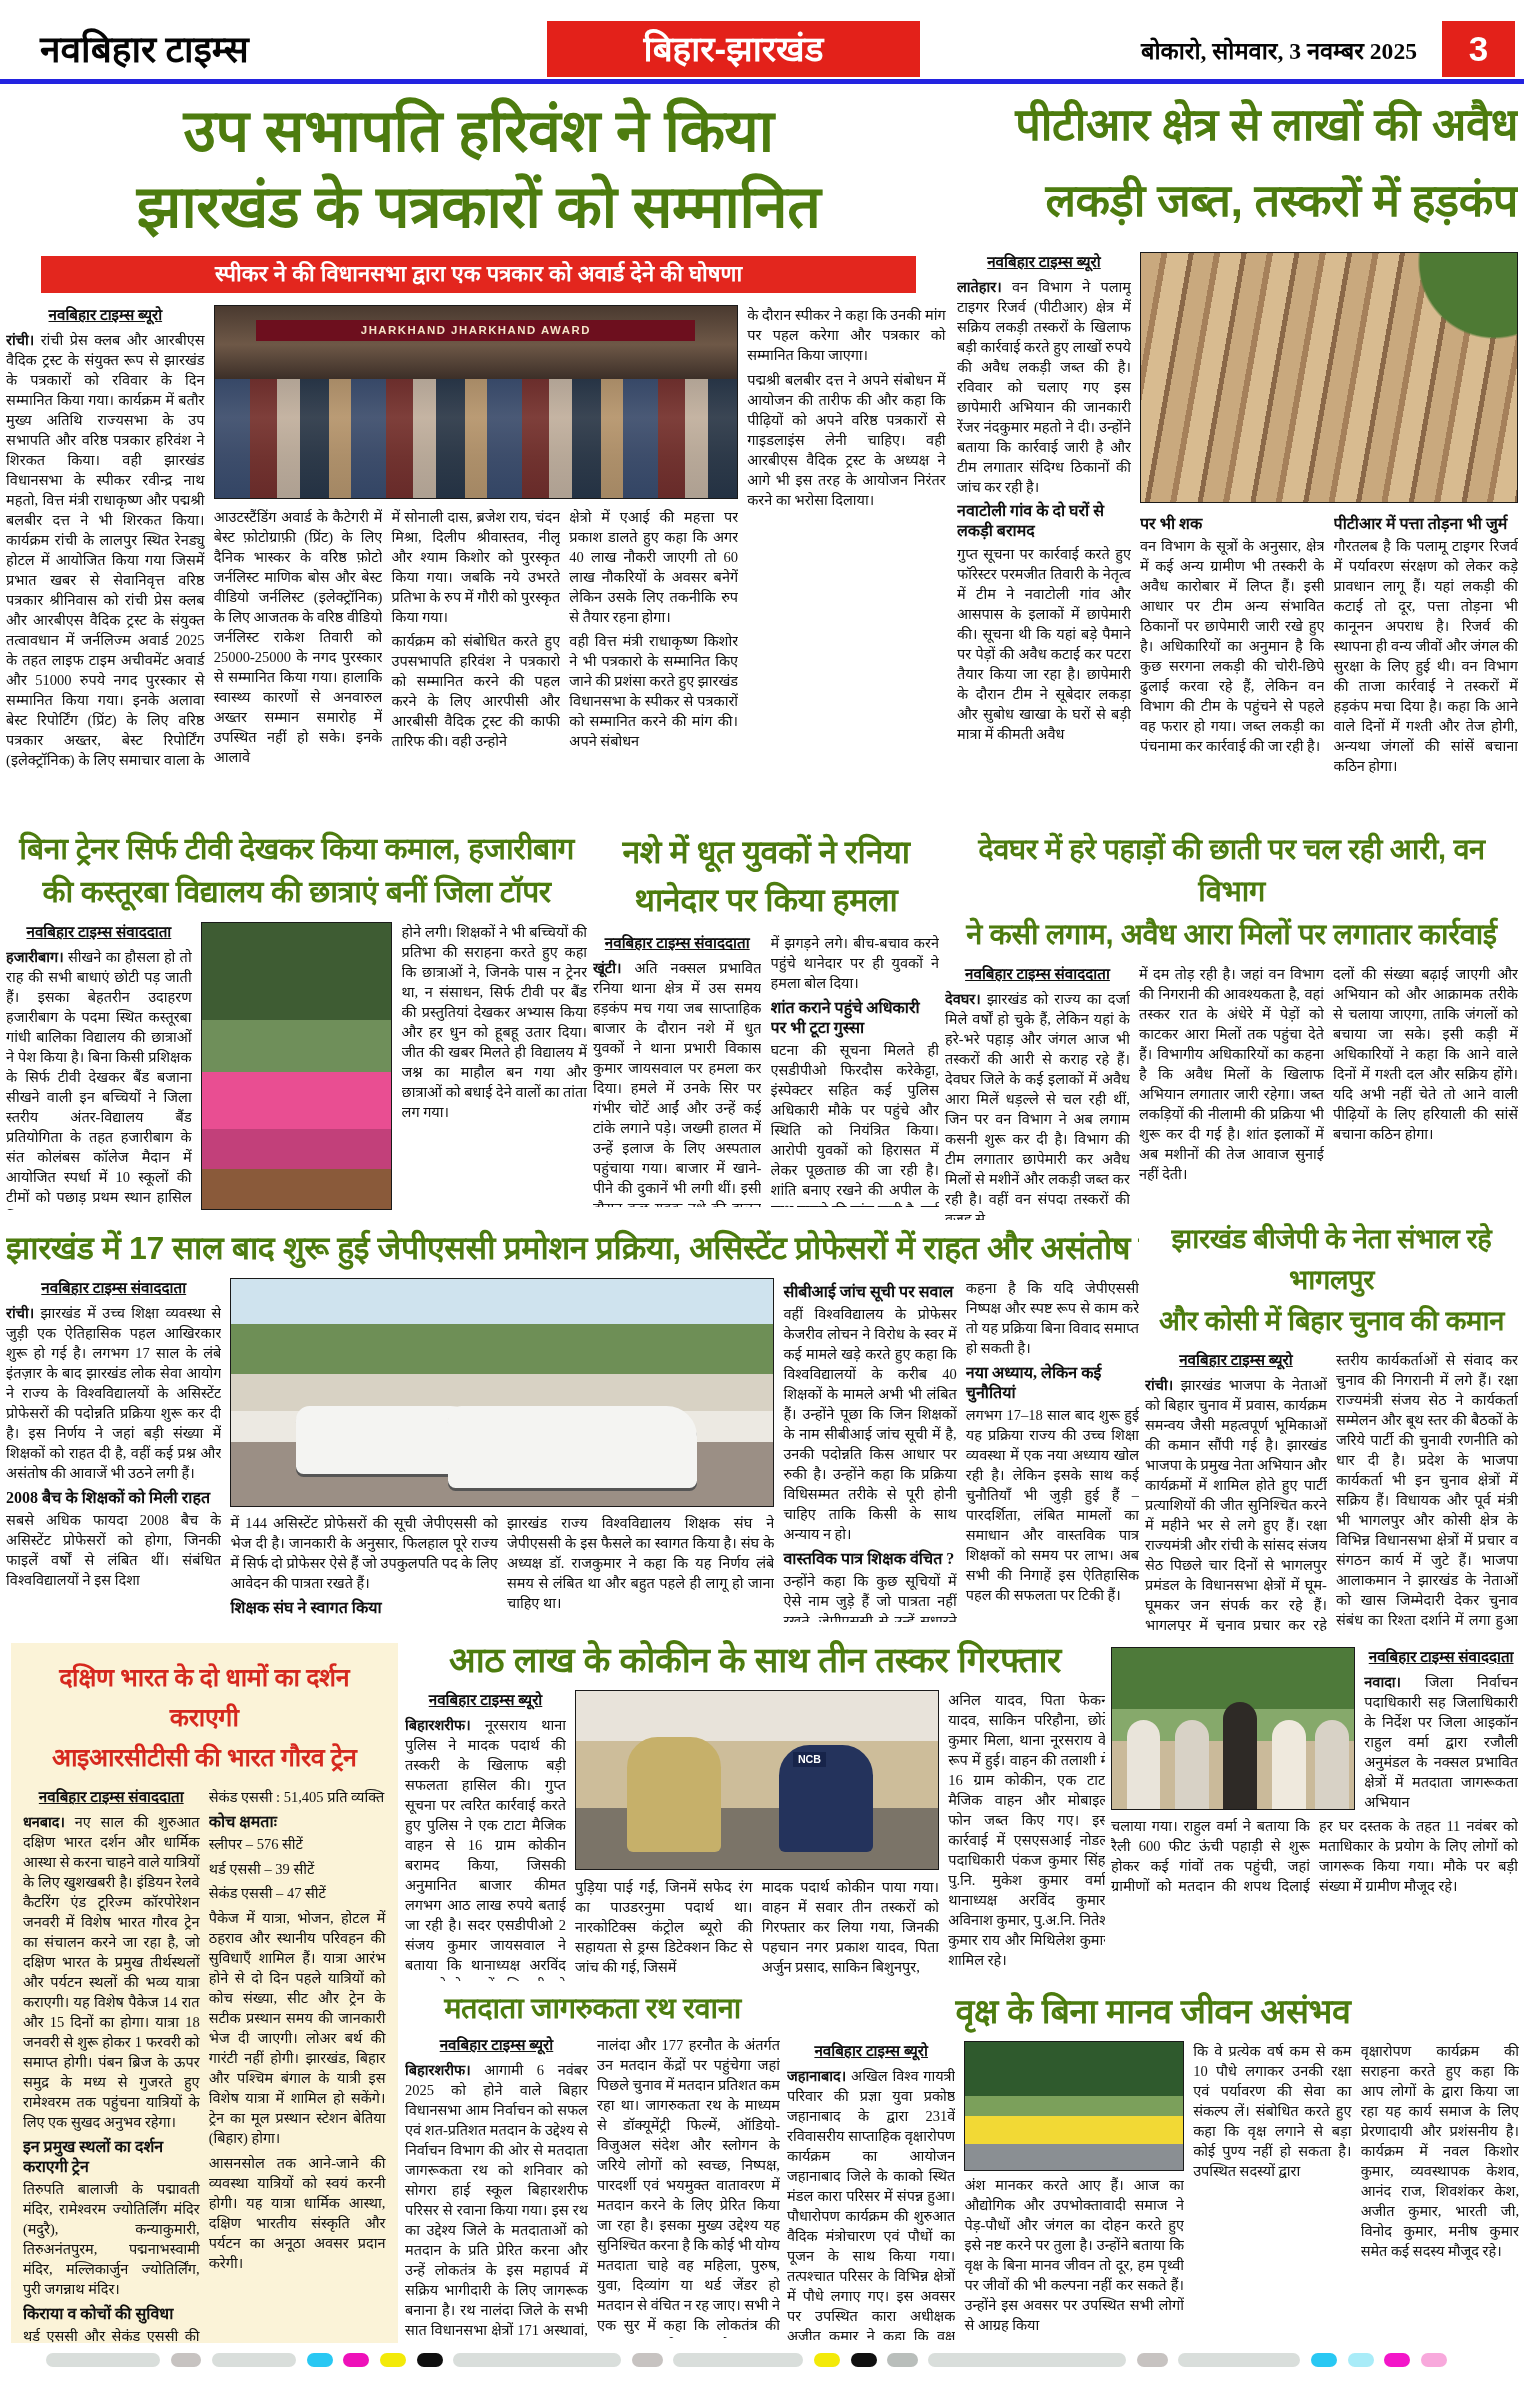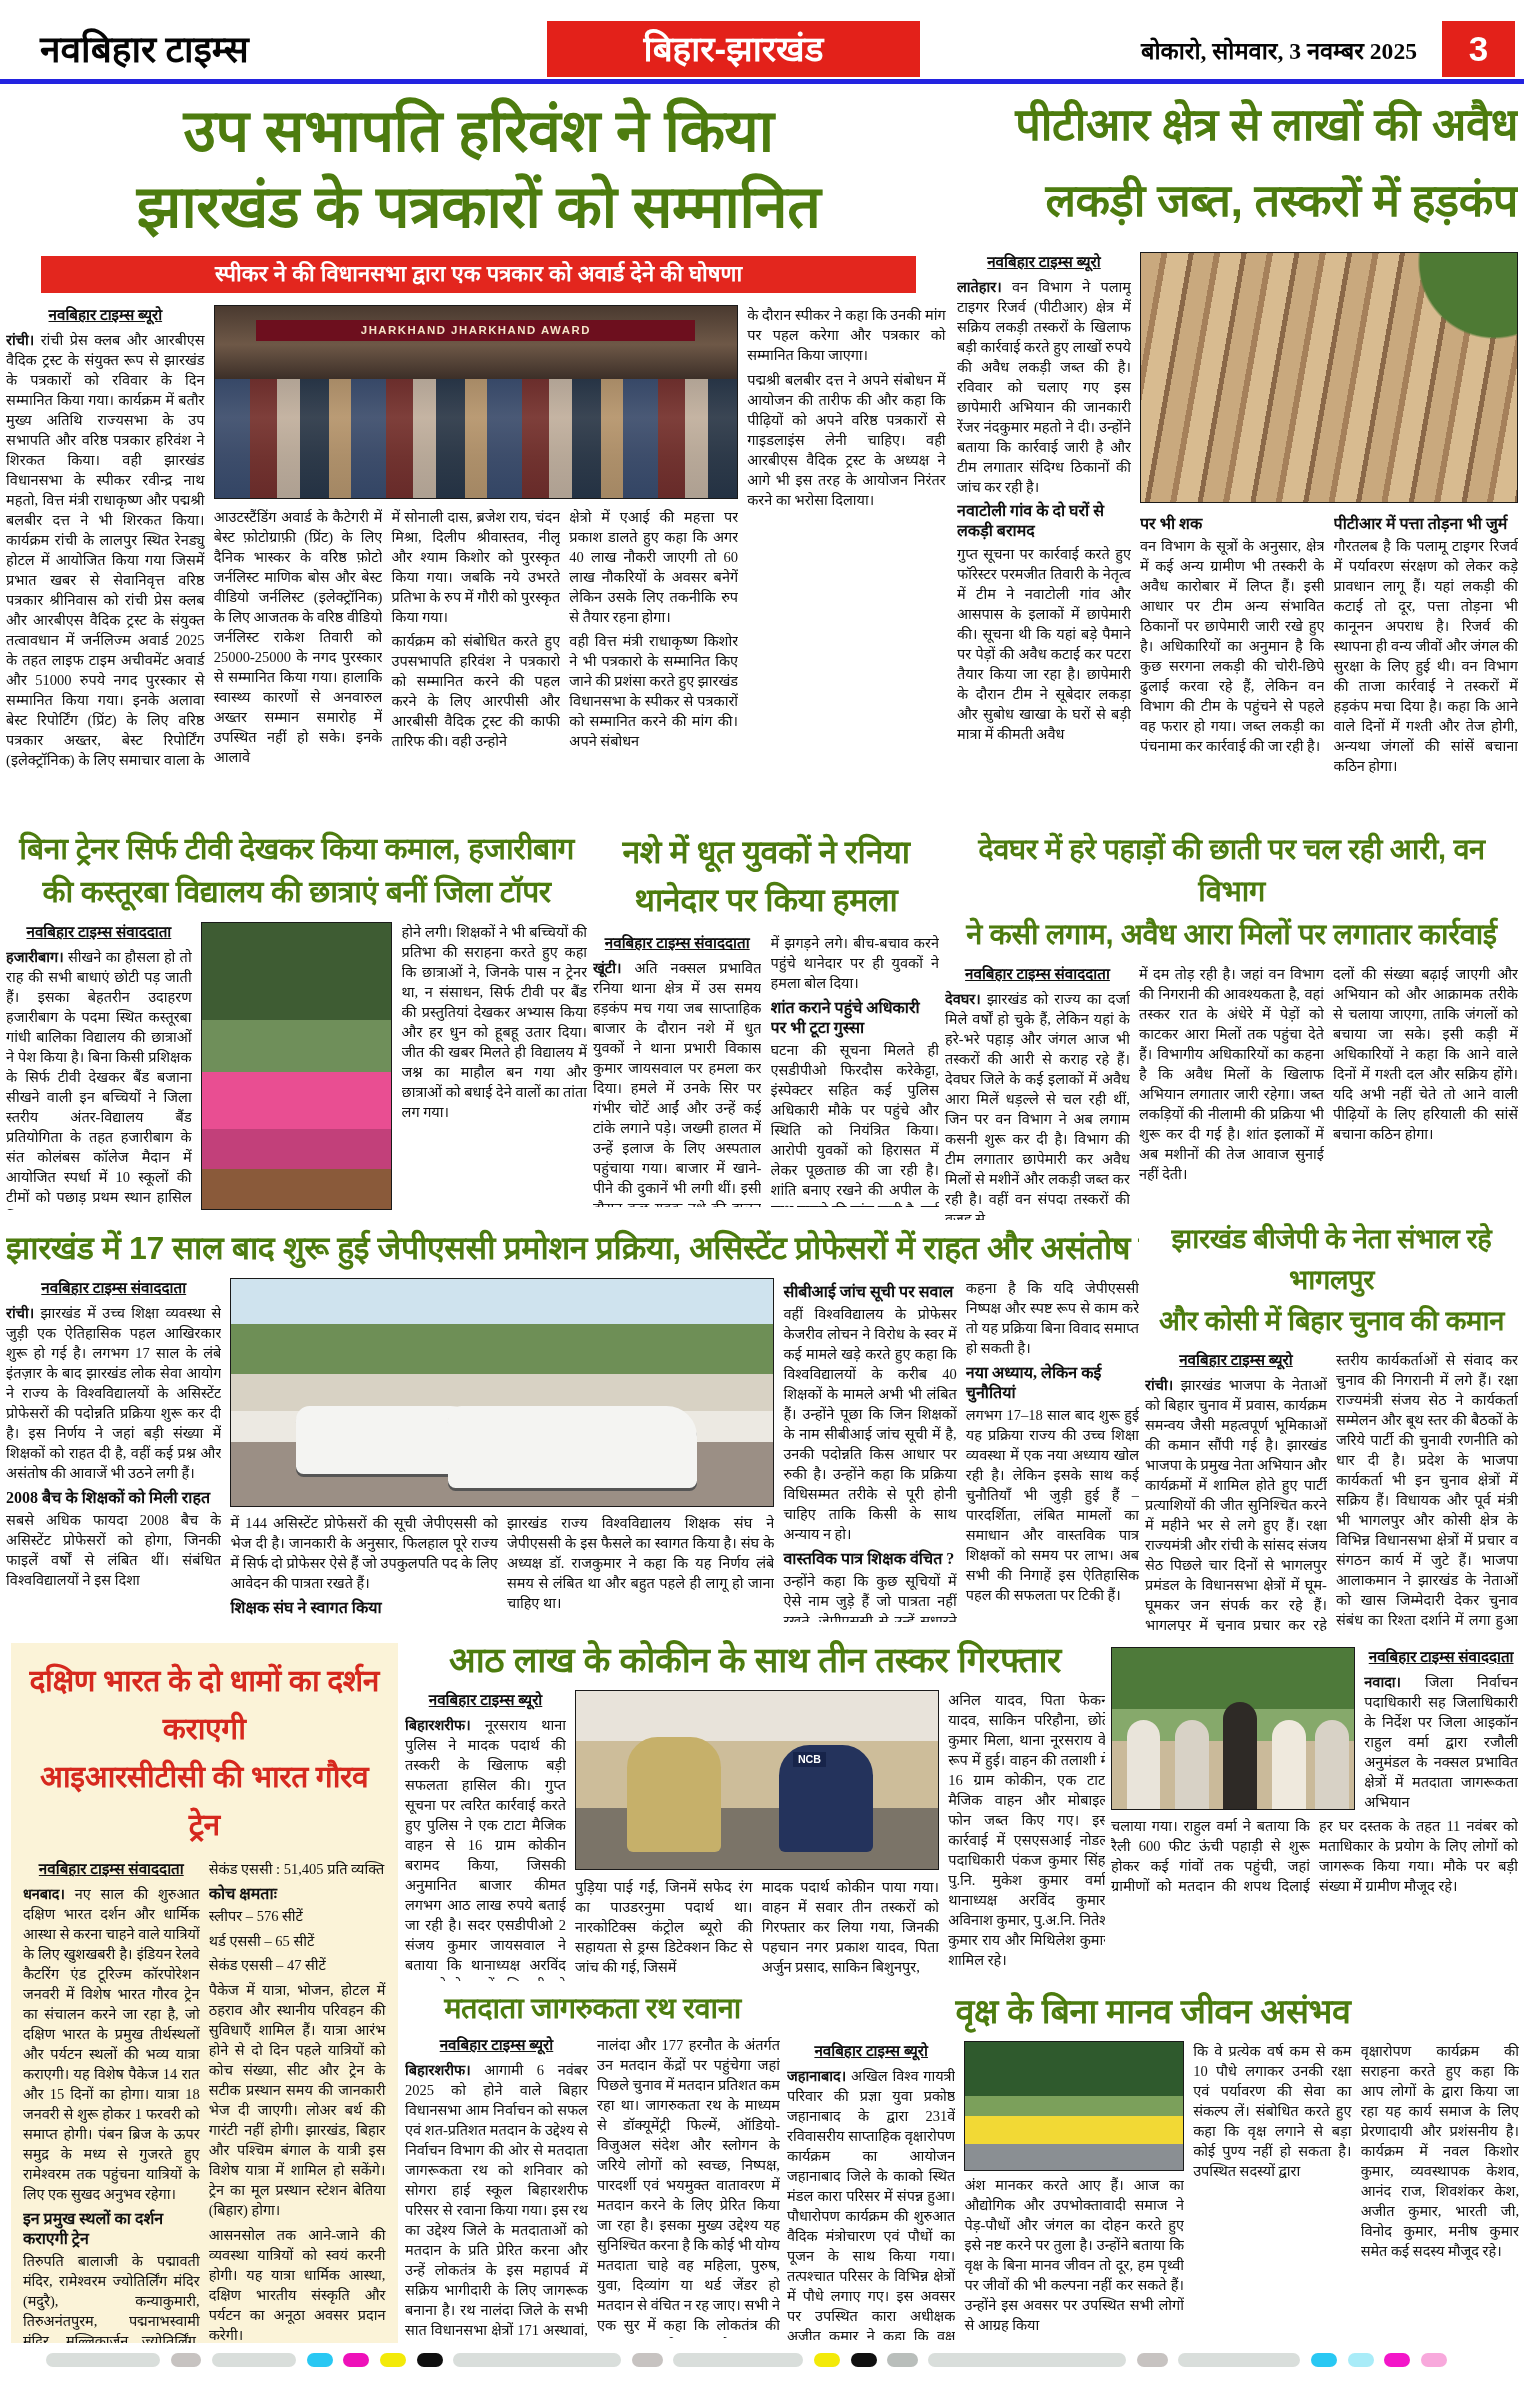--- a/index.html
+++ b/index.html
@@ -82,7 +82,7 @@
   #a7-body{margin-top:9.1px;height:302px;}
   
   #sec-a8{left:10.7px;top:1643px;width:387px;height:700px;background:#fbf3d8;padding:13.7px 12.2px;}
-  #a8-head{font-size:30px;line-height:1.6;color:#d6281e;}
+  #a8-head{font-size:25px;line-height:1.6;color:#d6281e;}
   #a8-body{margin-top:10.7px;height:579px;}
   #sec-a9{left:405px;top:1639px;width:700px;height:349px;}
   #a9-head{font-size:35px;line-height:1.2;white-space:nowrap;}

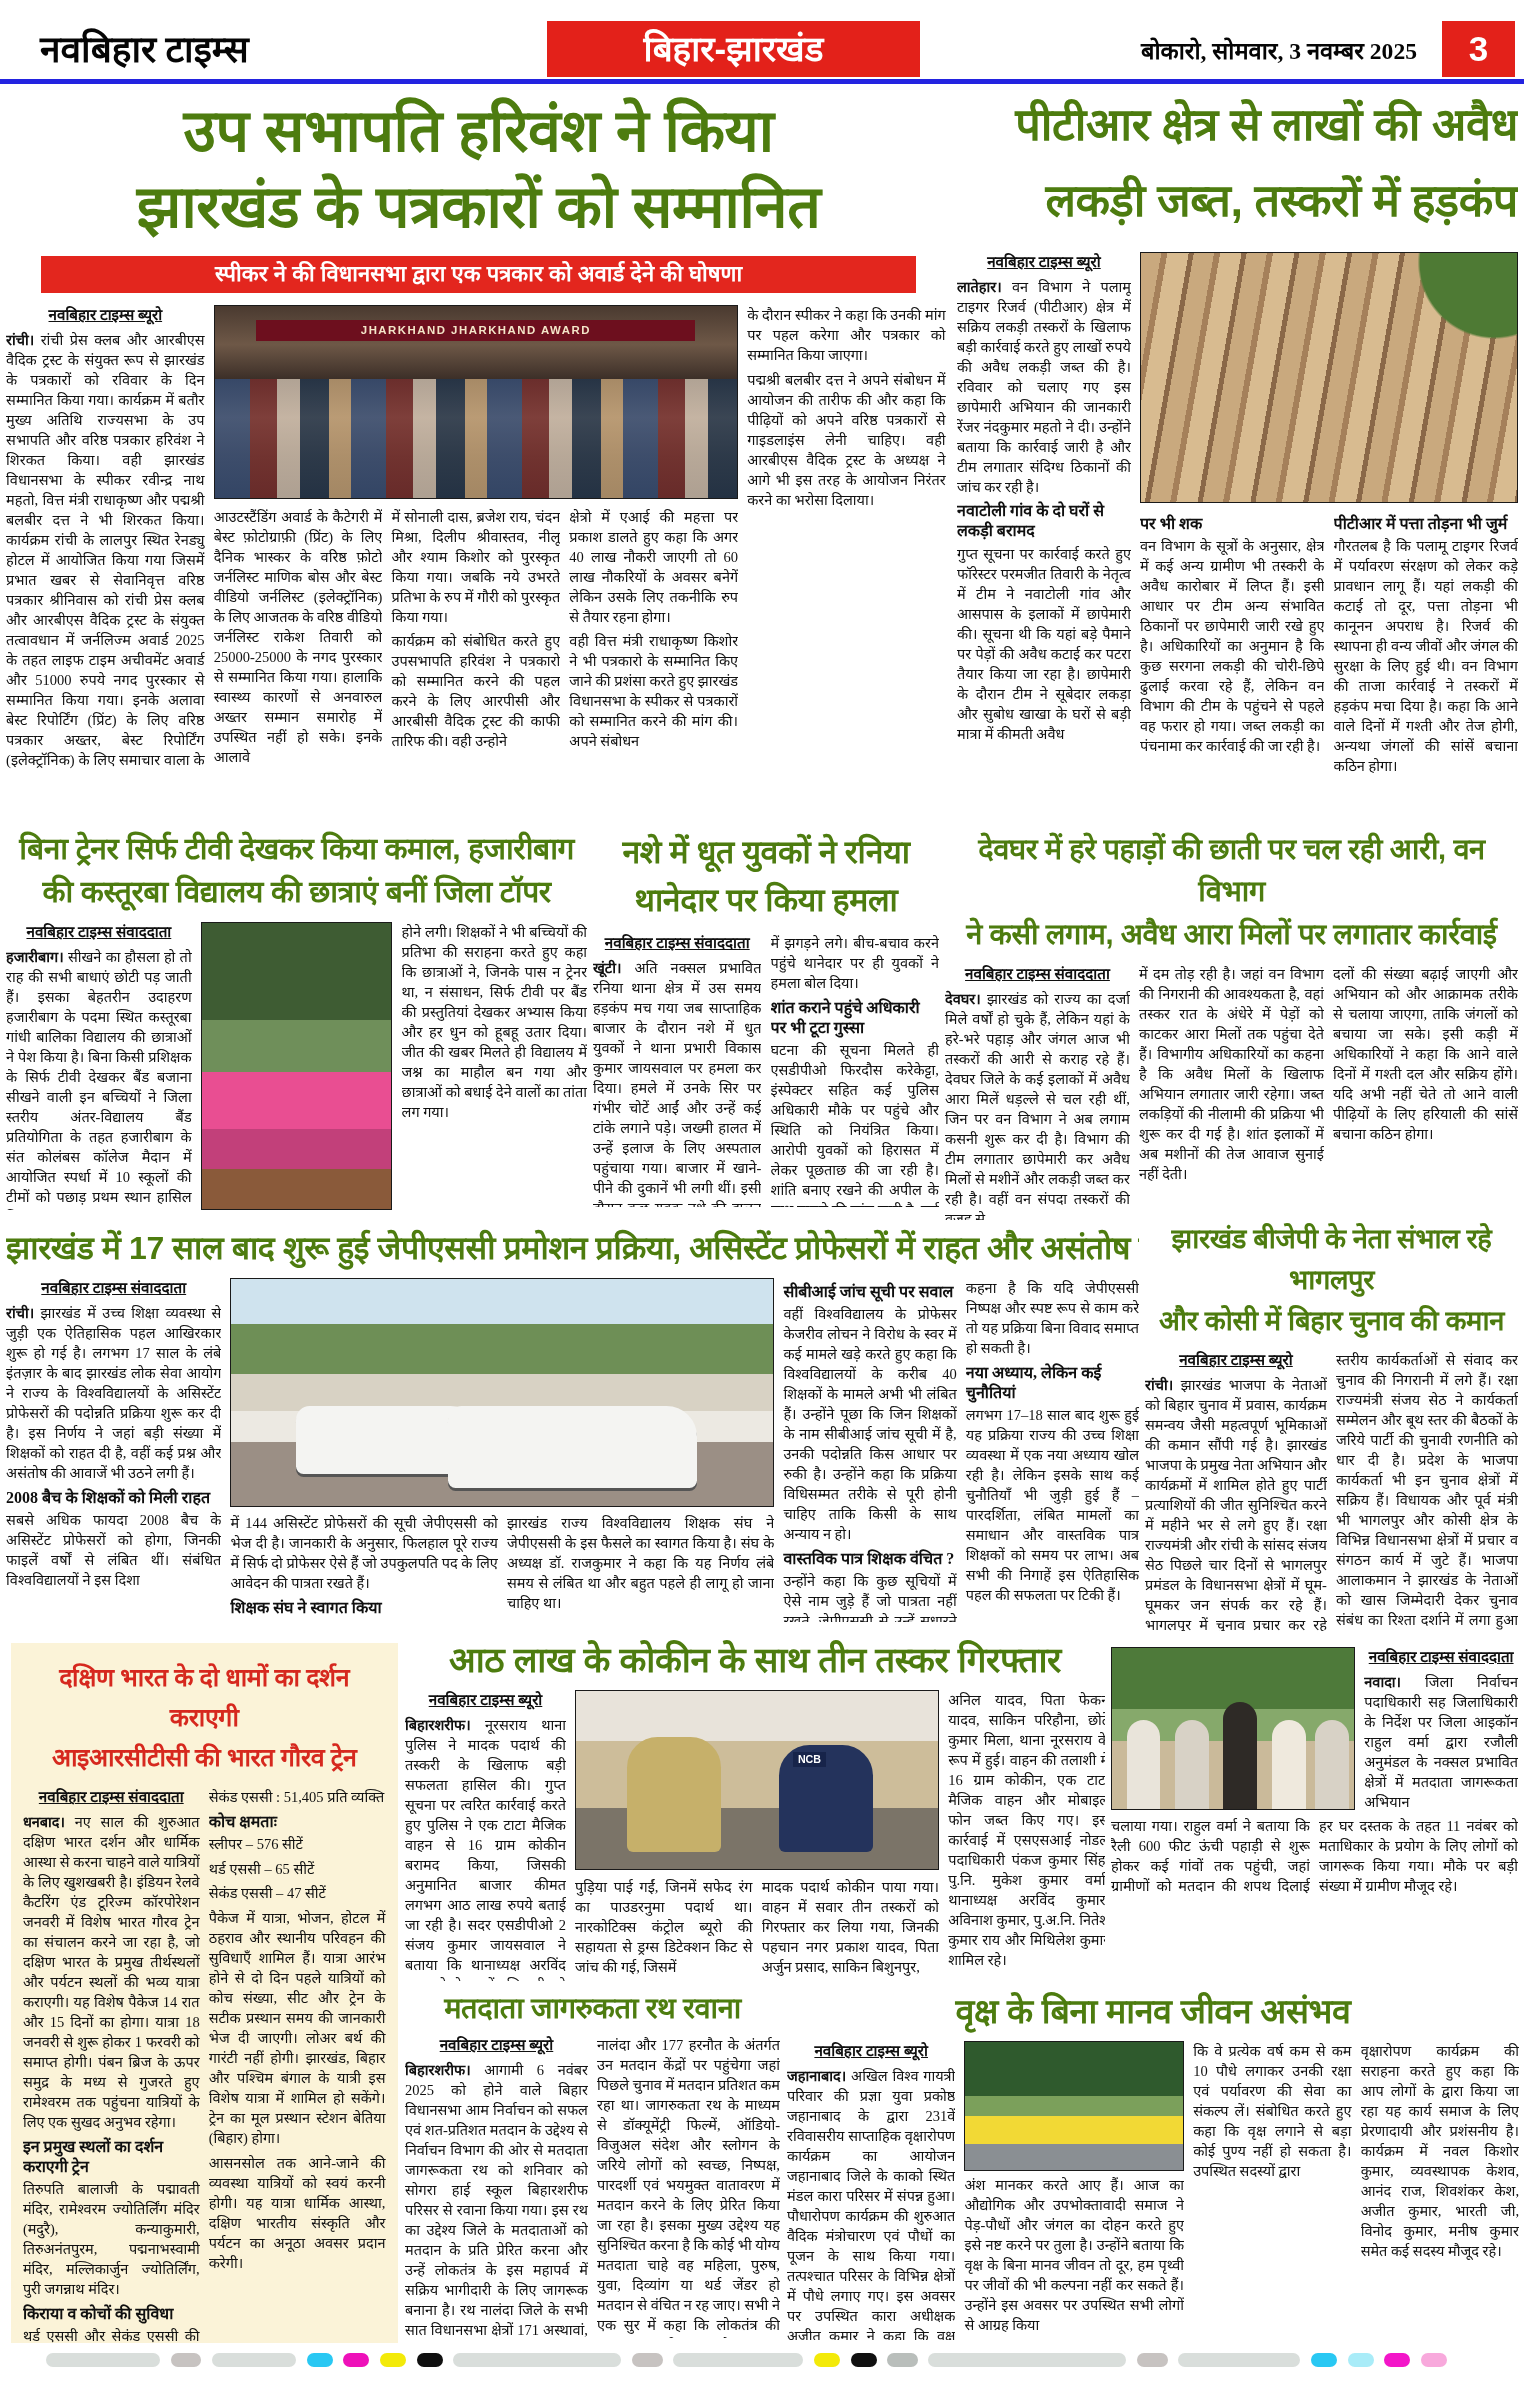--- a/index.html
+++ b/index.html
@@ -328,7 +328,7 @@
           <p class="para">सेकंड एससी : 51,405 प्रति व्यक्ति</p>
           <div class="subhead">कोच क्षमताः</div>
           <p class="para">स्लीपर – 576 सीटें</p>
-          <p class="para">थर्ड एससी – 65 सीटें</p>
+          <p class="para">थर्ड एससी – 39 सीटें</p>
           <p class="para">सेकंड एससी – 47 सीटें</p>
           <p class="para">पैकेज में यात्रा, भोजन, होटल में ठहराव और स्थानीय परिवहन की सुविधाएँ शामिल हैं। यात्रा आरंभ होने से दो दिन पहले यात्रियों को कोच संख्या, सीट और ट्रेन के सटीक प्रस्थान समय की जानकारी भेज दी जाएगी। लोअर बर्थ की गारंटी नहीं होगी। झारखंड, बिहार और पश्चिम बंगाल के यात्री इस विशेष यात्रा में शामिल हो सकेंगे। ट्रेन का मूल प्रस्थान स्टेशन बेतिया (बिहार) होगा।</p>
           <p class="para">आसनसोल तक आने-जाने की व्यवस्था यात्रियों को स्वयं करनी होगी। यह यात्रा धार्मिक आस्था, दक्षिण भारतीय संस्कृति और पर्यटन का अनूठा अवसर प्रदान करेगी।</p>

